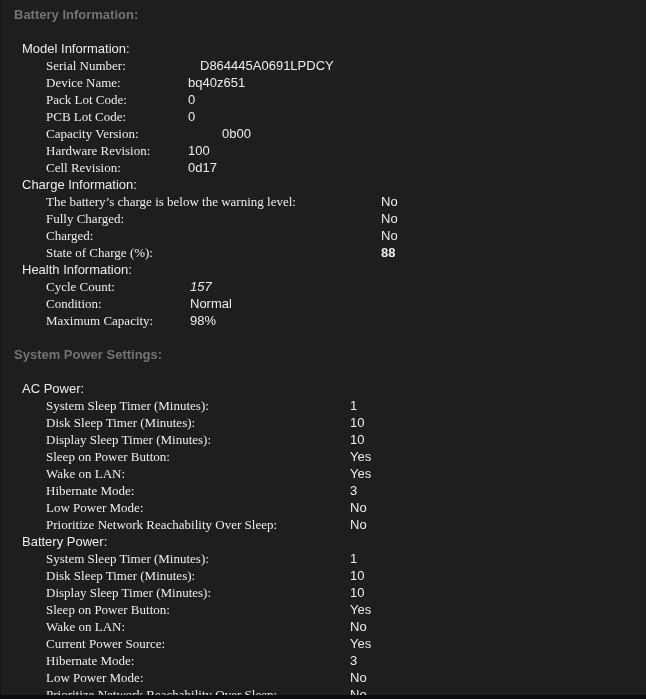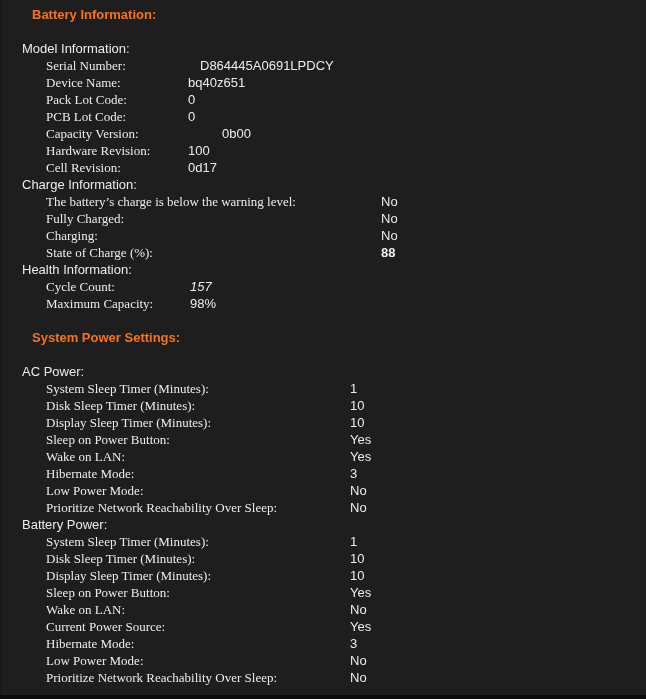--- a/index.html
+++ b/index.html
@@ -39,9 +39,9 @@
     top: 0;
   }
   .row.header .label {
-    left: 32px;
+    left: 14px;
     font-weight: bold;
-    color: #f97316;
+    color: #737373;
   }
   .row.group .label {
     left: 22px;

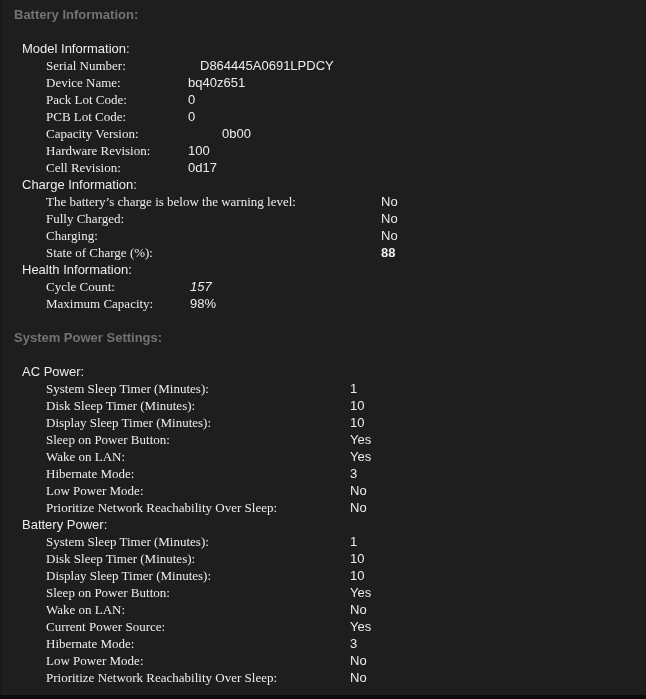--- a/index.html
+++ b/index.html
@@ -121,7 +121,7 @@
         <span class="value" style="left: 381px;">No</span>
       </div>
       <div class="row item">
-        <span class="label">Charging:</span>
+        <span class="label">Charged:</span>
         <span class="value" style="left: 381px;">No</span>
       </div>
       <div class="row item">

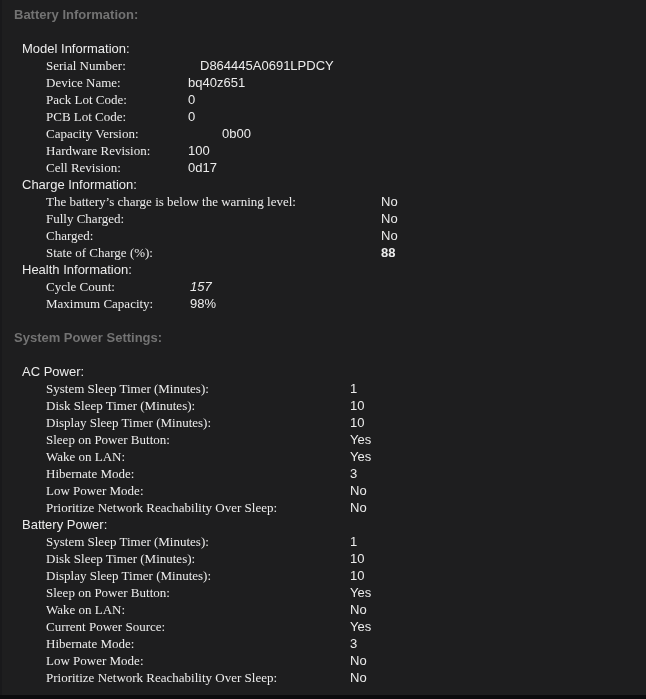--- a/index.html
+++ b/index.html
@@ -136,6 +136,10 @@
         <span class="value" style="left: 190px; font-style: italic;">157</span>
       </div>
       <div class="row item">
+        <span class="label">Condition:</span>
+        <span class="value" style="left: 190px;">Normal</span>
+      </div>
+      <div class="row item">
         <span class="label">Maximum Capacity:</span>
         <span class="value" style="left: 190px;">98%</span>
       </div>

